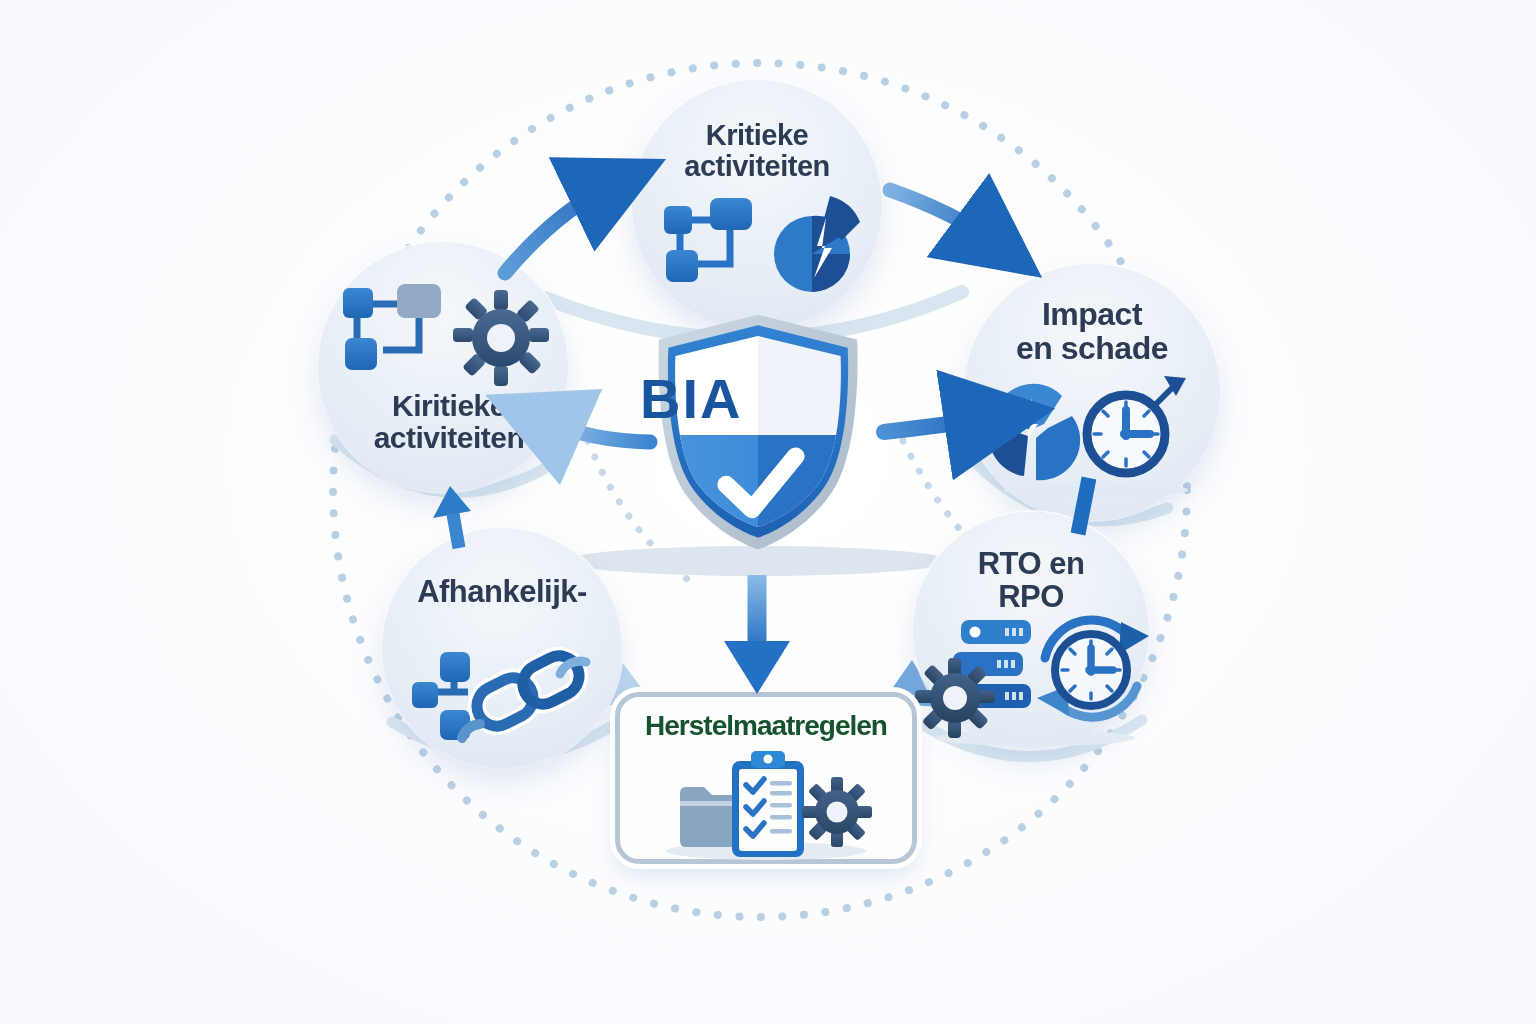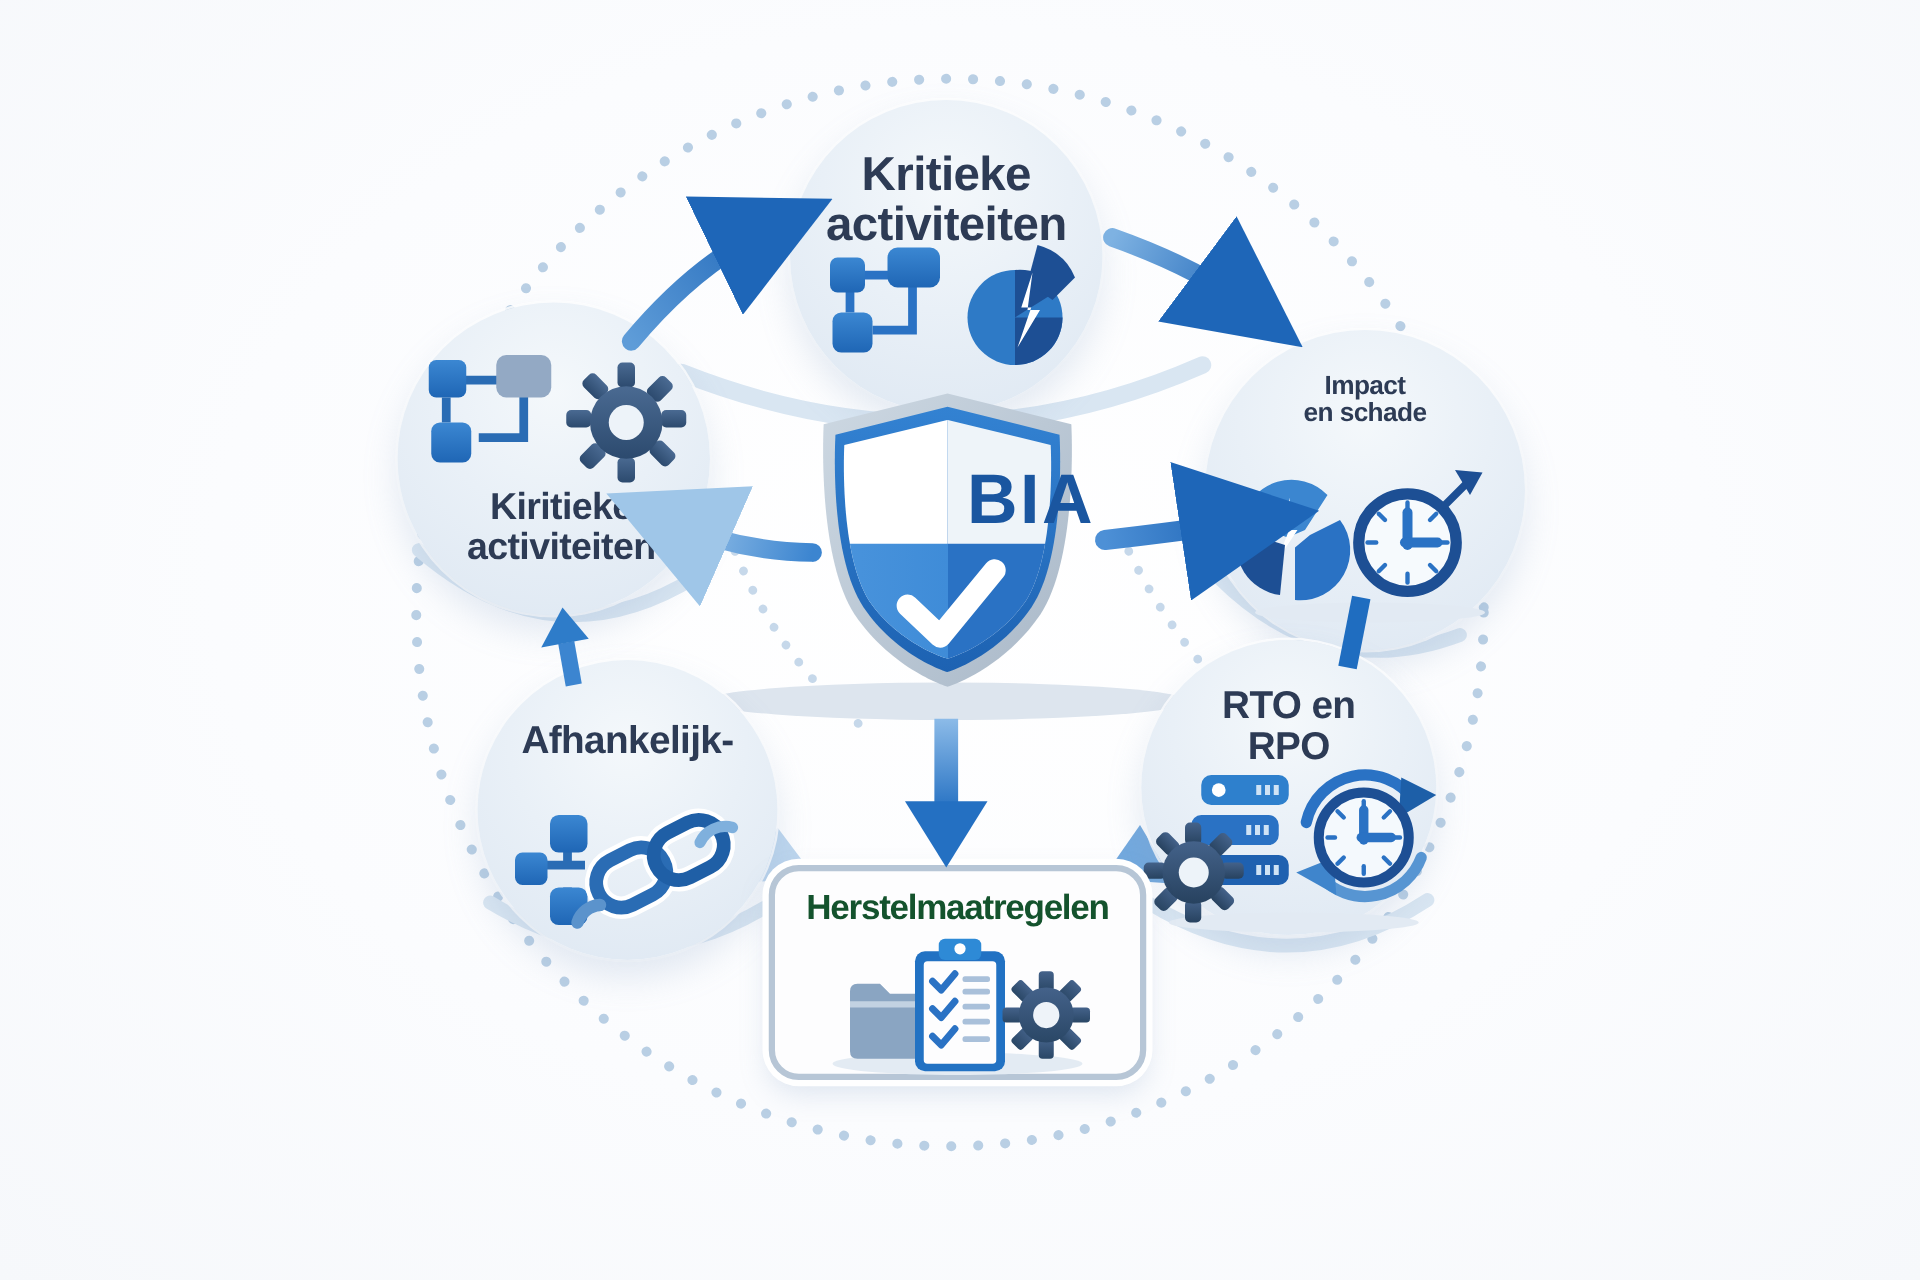--- a/index.html
+++ b/index.html
@@ -23,7 +23,7 @@
   }
   .node-label span{display:block}
   .iconrow{position:absolute;left:0;right:0;display:flex;justify-content:center;align-items:center}
-  #node-top .node-label{padding-top:40px;font-size:38px}
+  #node-top .node-label{padding-top:40px;font-size:29px}
   #node-top .iconrow{top:108px}
   #node-left .iconrow{top:34px}
   #node-left .node-label{position:absolute;left:12px;right:0;top:148px;font-size:30px}

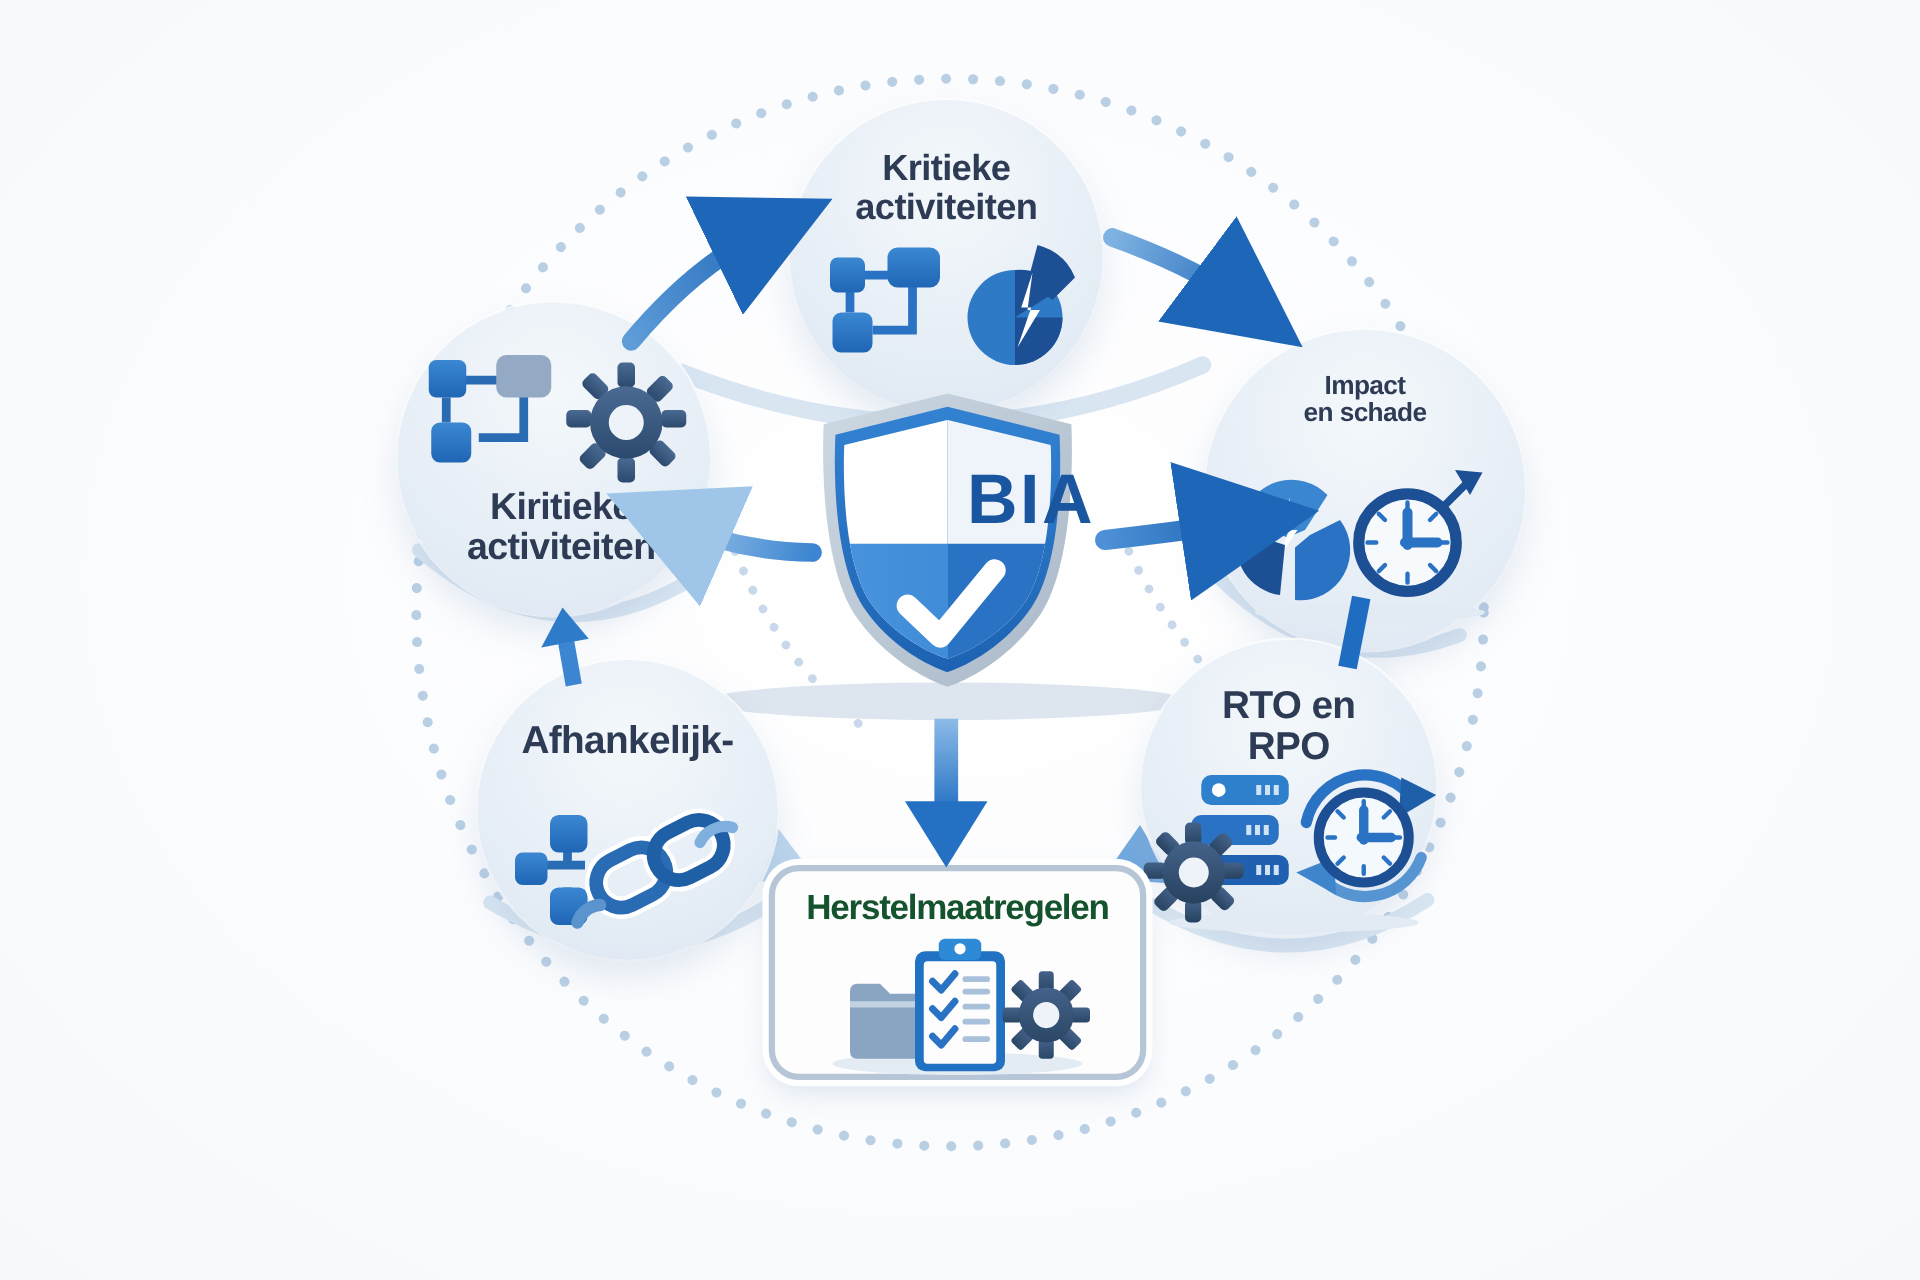--- a/index.html
+++ b/index.html
@@ -27,7 +27,7 @@
   #node-top .iconrow{top:108px}
   #node-left .iconrow{top:34px}
   #node-left .node-label{position:absolute;left:12px;right:0;top:148px;font-size:30px}
-  #node-right .node-label{padding-top:34px;font-size:21px}
+  #node-right .node-label{padding-top:34px;font-size:32px}
   #node-right .iconrow{top:108px}
   #node-bleft .node-label{padding-top:48px;font-size:31px}
   #node-bleft .iconrow{top:120px;justify-content:flex-start;padding-left:28px}

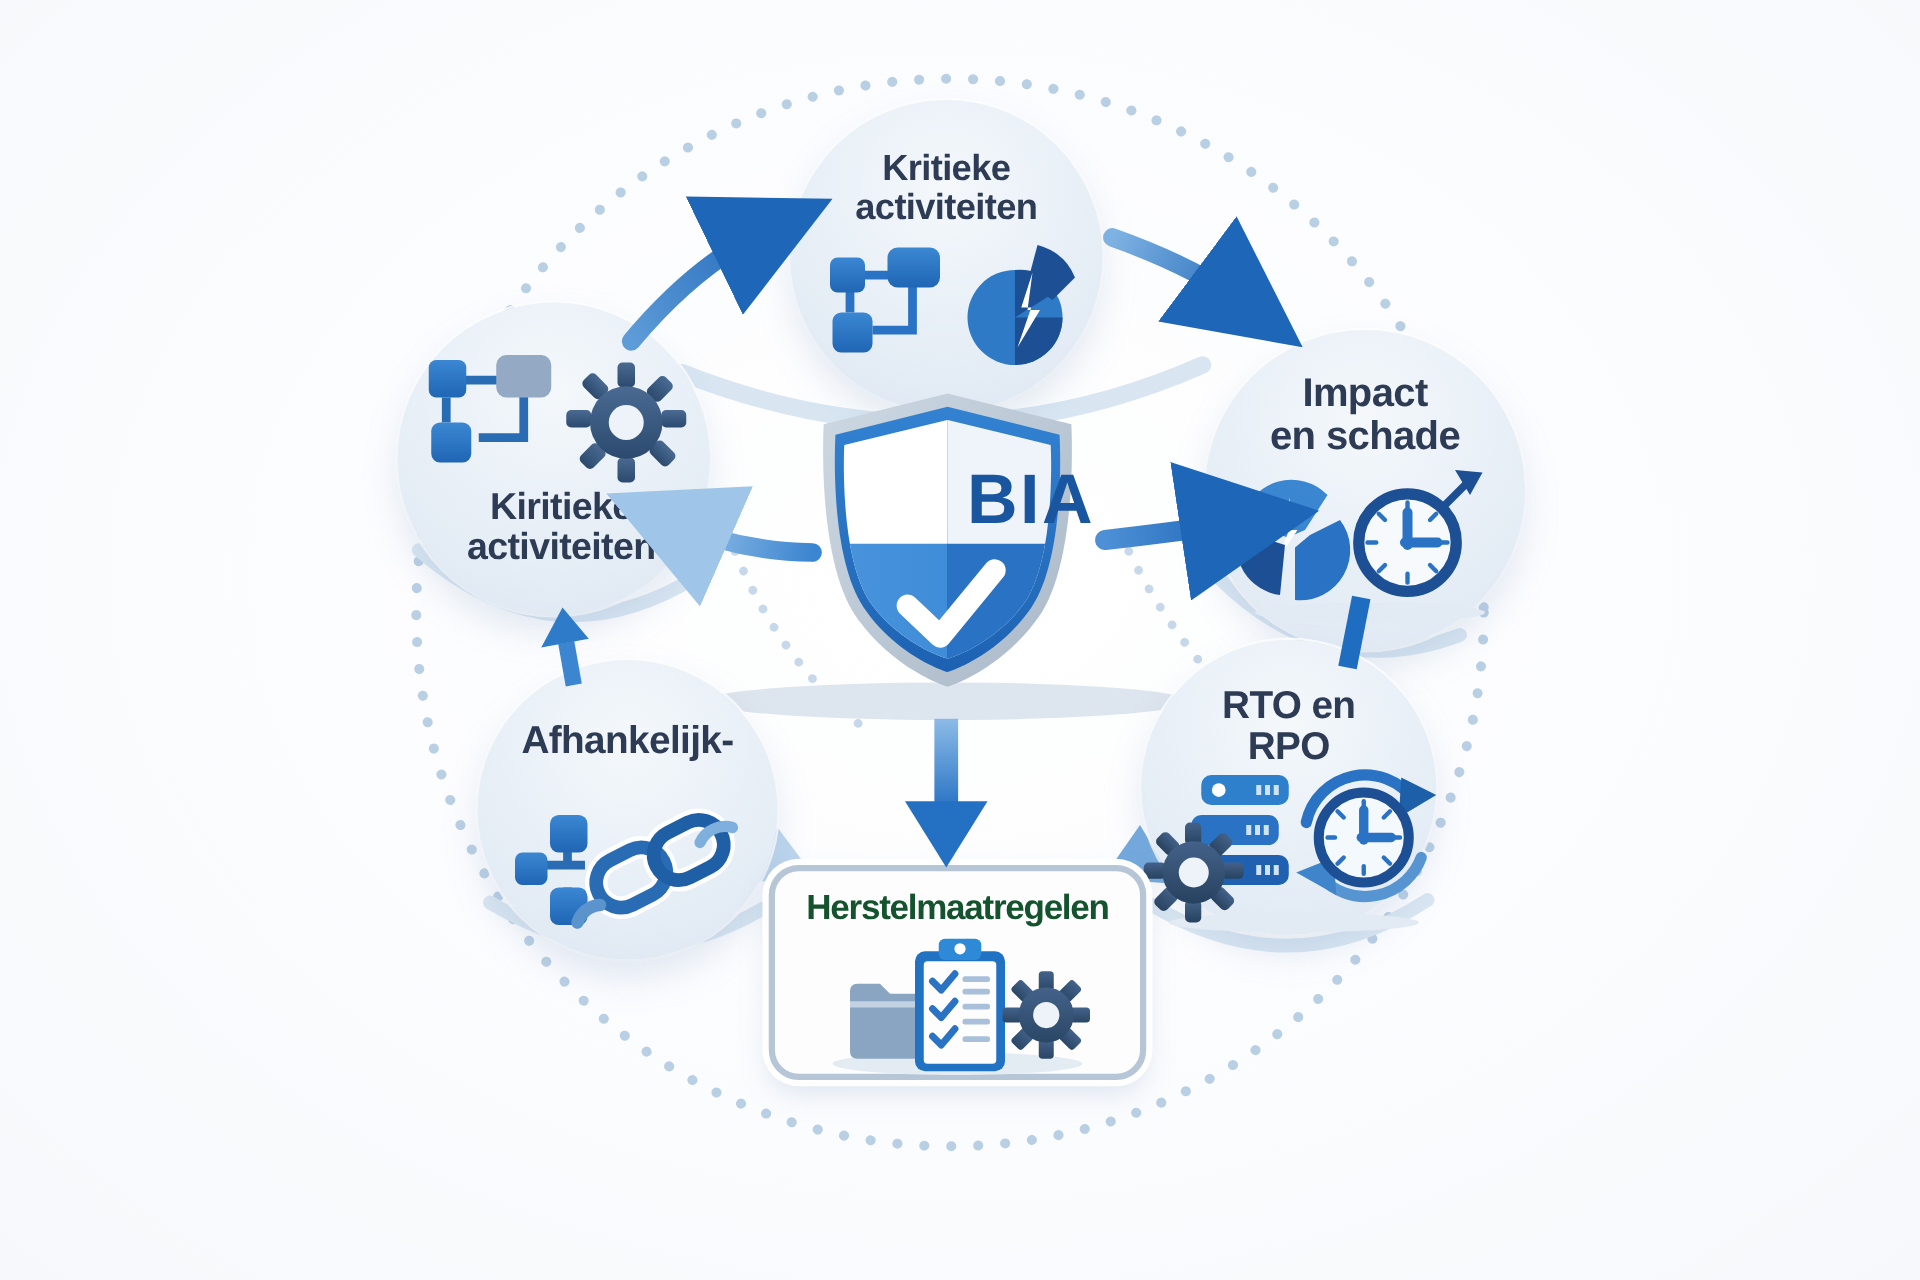--- a/index.html
+++ b/index.html
@@ -43,7 +43,7 @@
   #box-herstel .iconrow{top:52px}
   #shield-wrap{position:absolute;left:640px;top:310px;width:236px;height:250px;z-index:3}
   #bia-label{
-    position:absolute;left:640px;top:366px;width:236px;z-index:4;text-align:right;
+    position:absolute;left:640px;top:366px;width:236px;z-index:4;text-align:left;
     font-size:56px;font-weight:bold;letter-spacing:2px;color:#1a56a0;
   }
 </style>

